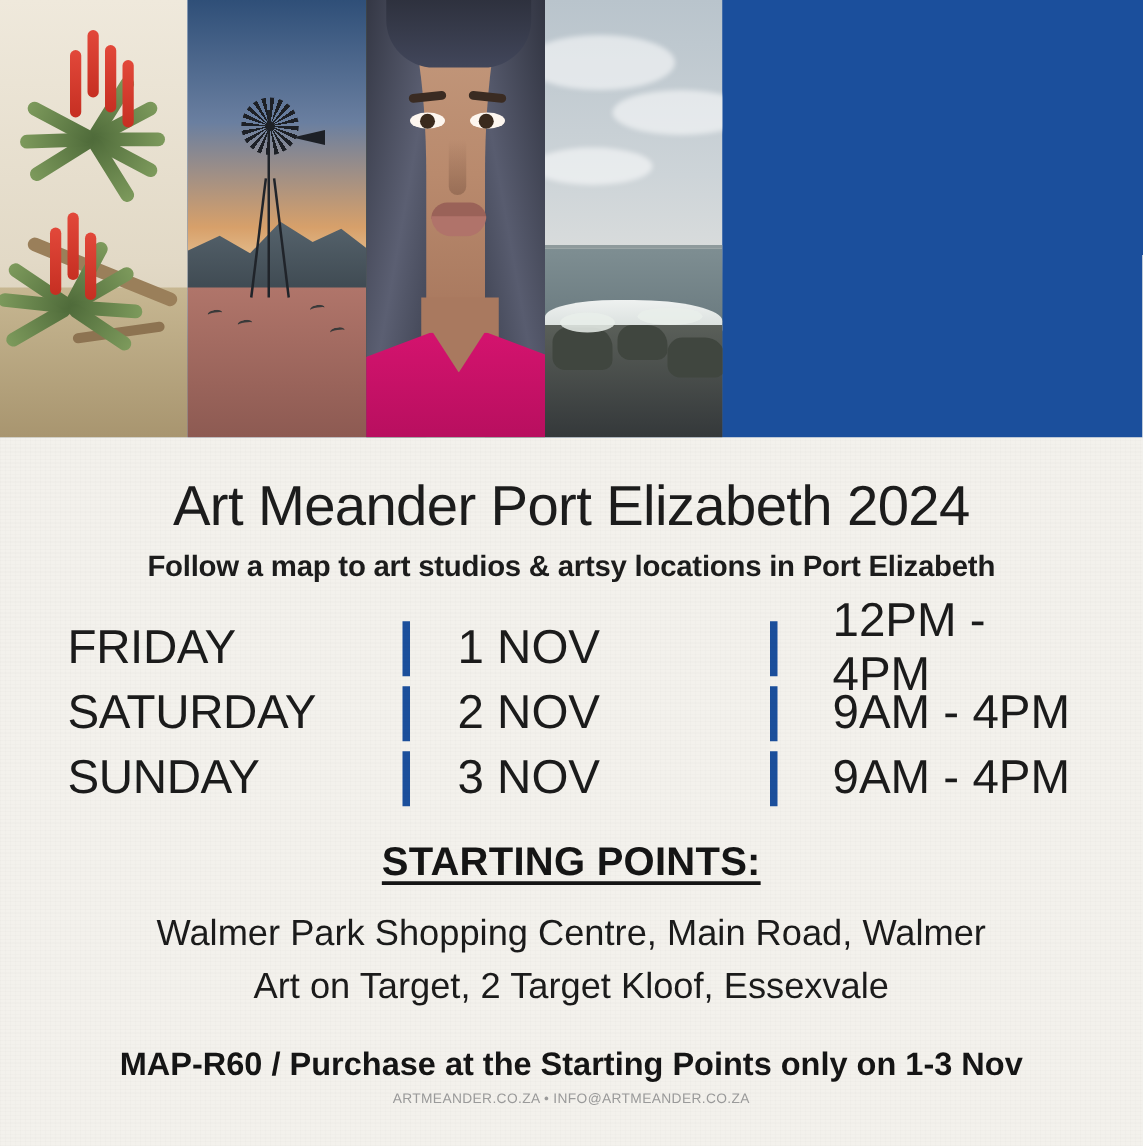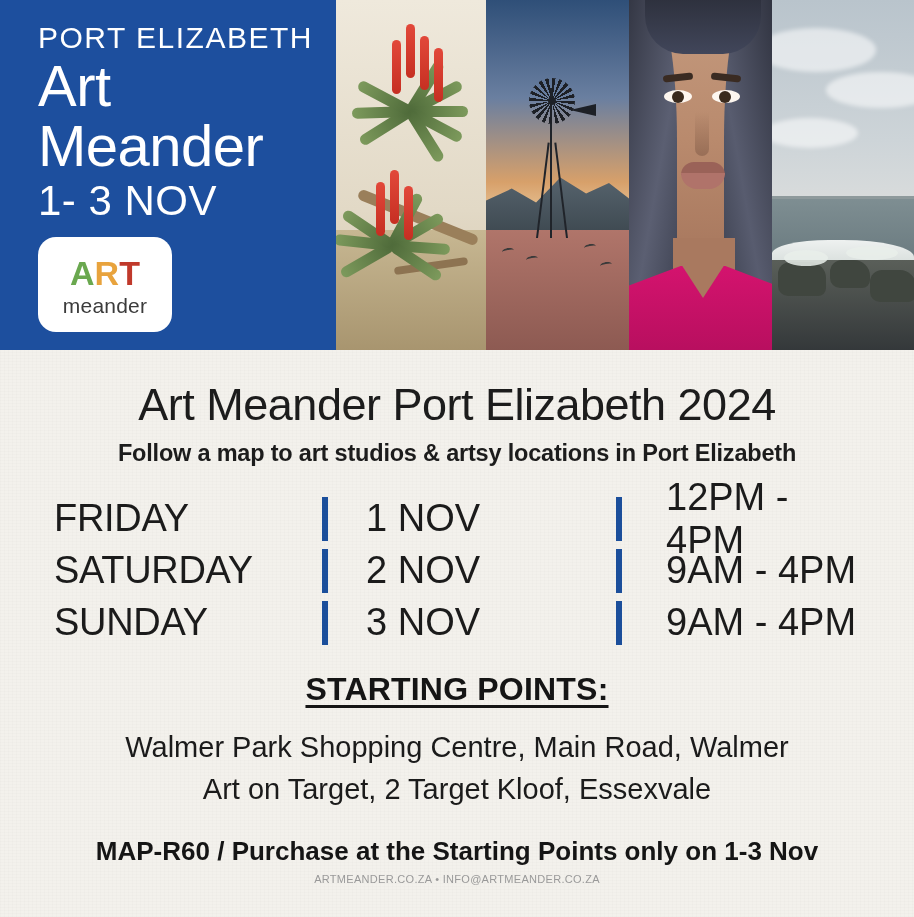--- a/index.html
+++ b/index.html
@@ -288,19 +288,6 @@
 
   <div class="header">
 
-    <div class="header-left">
-      <div class="kicker">PORT ELIZABETH</div>
-      <div class="title-big">Art</div>
-      <div class="title-big">Meander</div>
-      <div class="title-dates">1- 3 NOV</div>
-
-      <div class="logo-badge">
-        <div class="logo-art">
-          <span class="a">A</span><span class="r">R</span><span class="t">T</span>
-        </div>
-        <div class="logo-meander">meander</div>
-      </div>
-    </div>
 
     <div class="strip">
 

